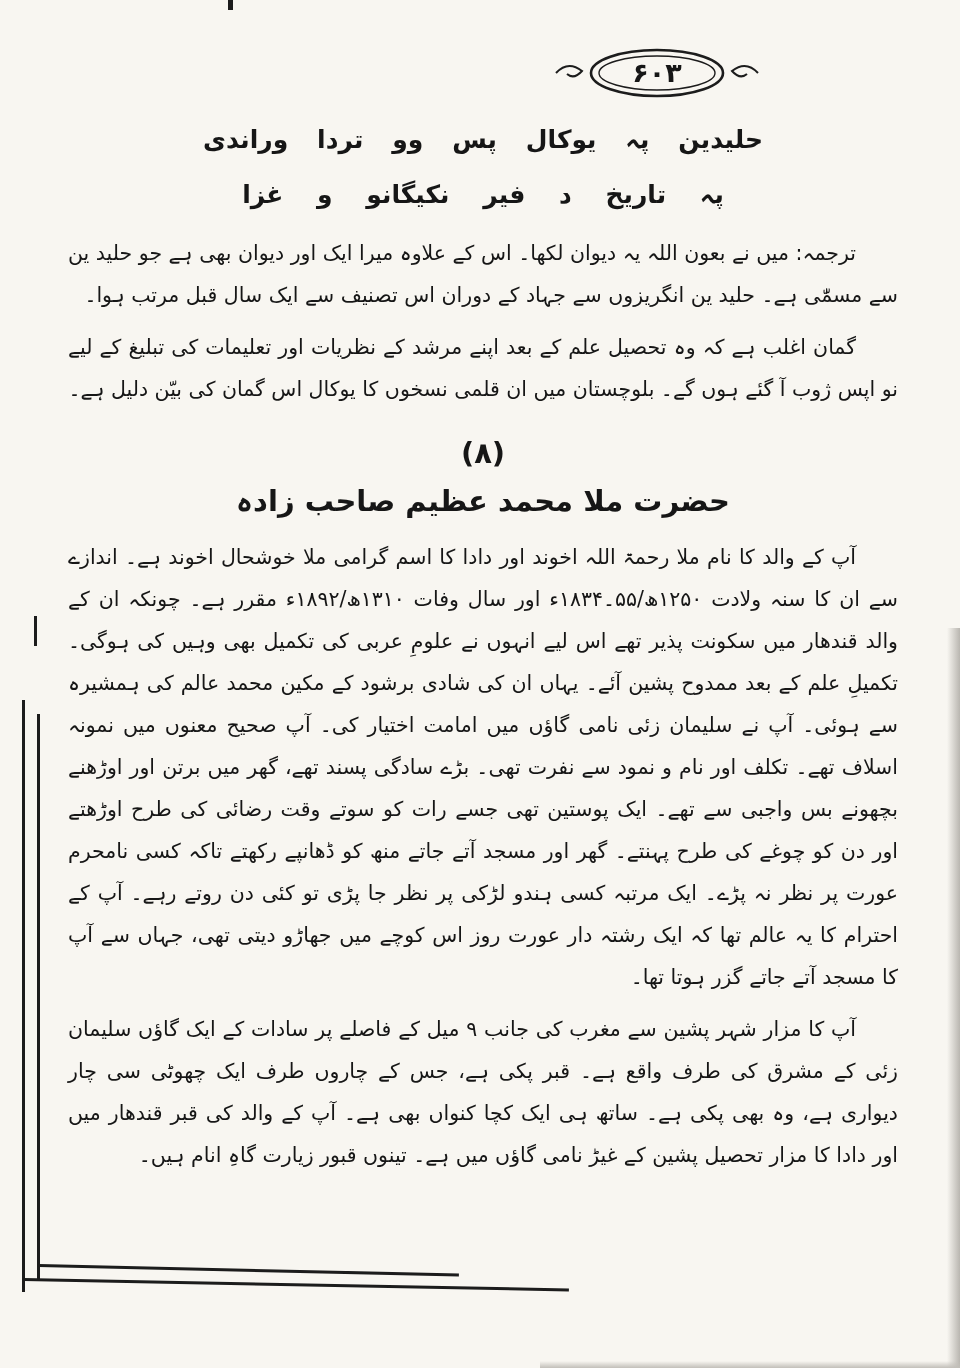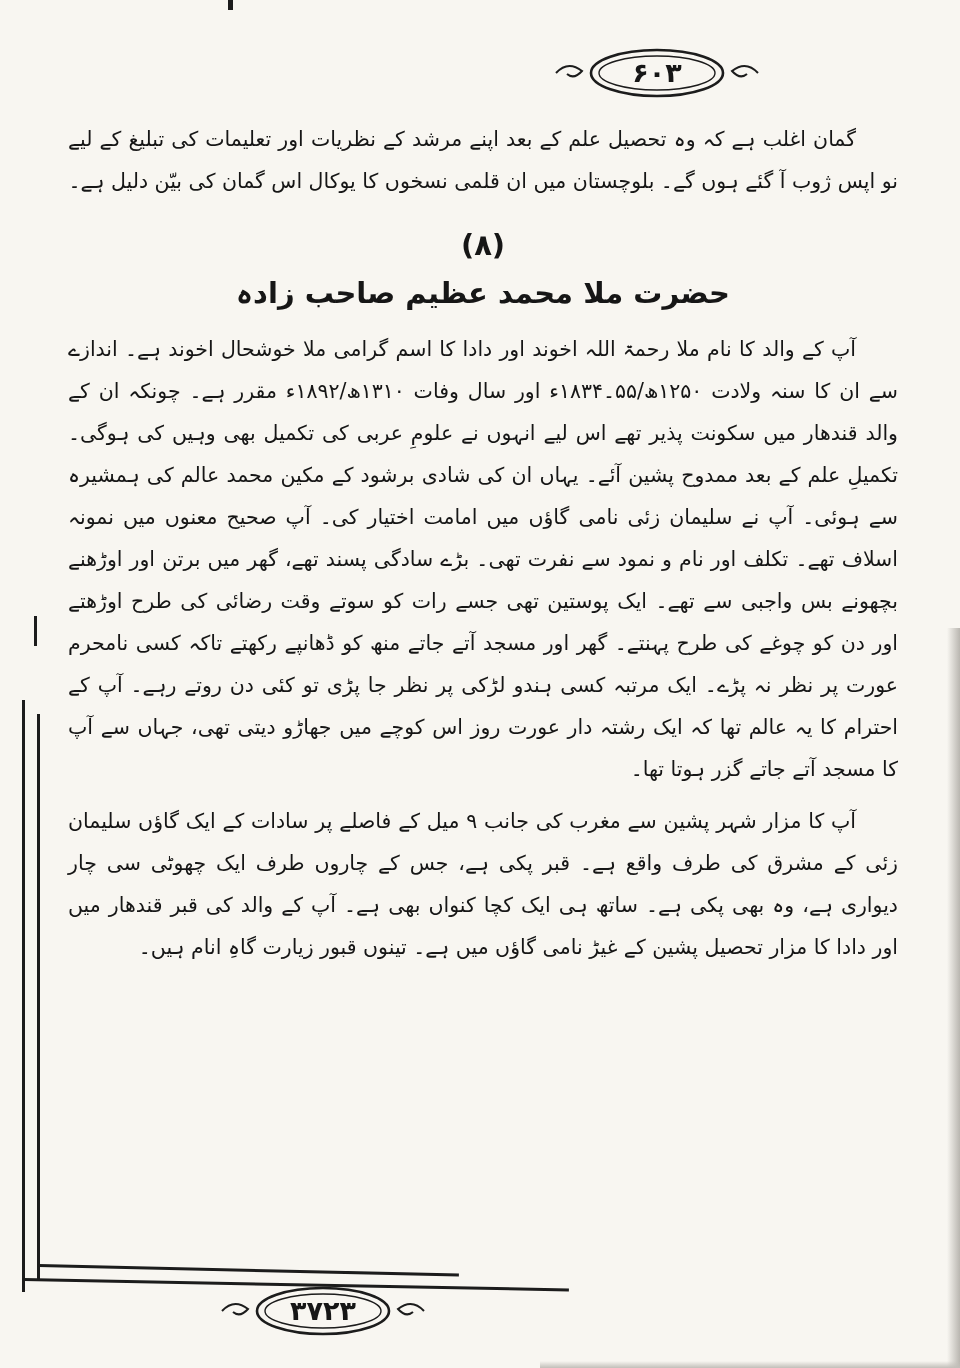--- a/index.html
+++ b/index.html
@@ -153,6 +153,10 @@
 
   <div class="content">
 
+    <div class="verse">
+      <div class="vline">حلیدین پہ یوکال پس وو تردا وراندی</div>
+      <div class="vline vline2">پہ تاریخ د فیر نکیگانو و غزا</div>
+    </div>
 
 
     <p class="para">گمان اغلب ہے کہ وہ تحصیل علم کے بعد اپنے مرشد کے نظریات اور تعلیمات کی تبلیغ کے لیے نو اپس ژوب آ گئے ہوں گے۔ بلوچستان میں ان قلمی نسخوں کا یوکال اس گمان کی بیّن دلیل ہے۔</p>

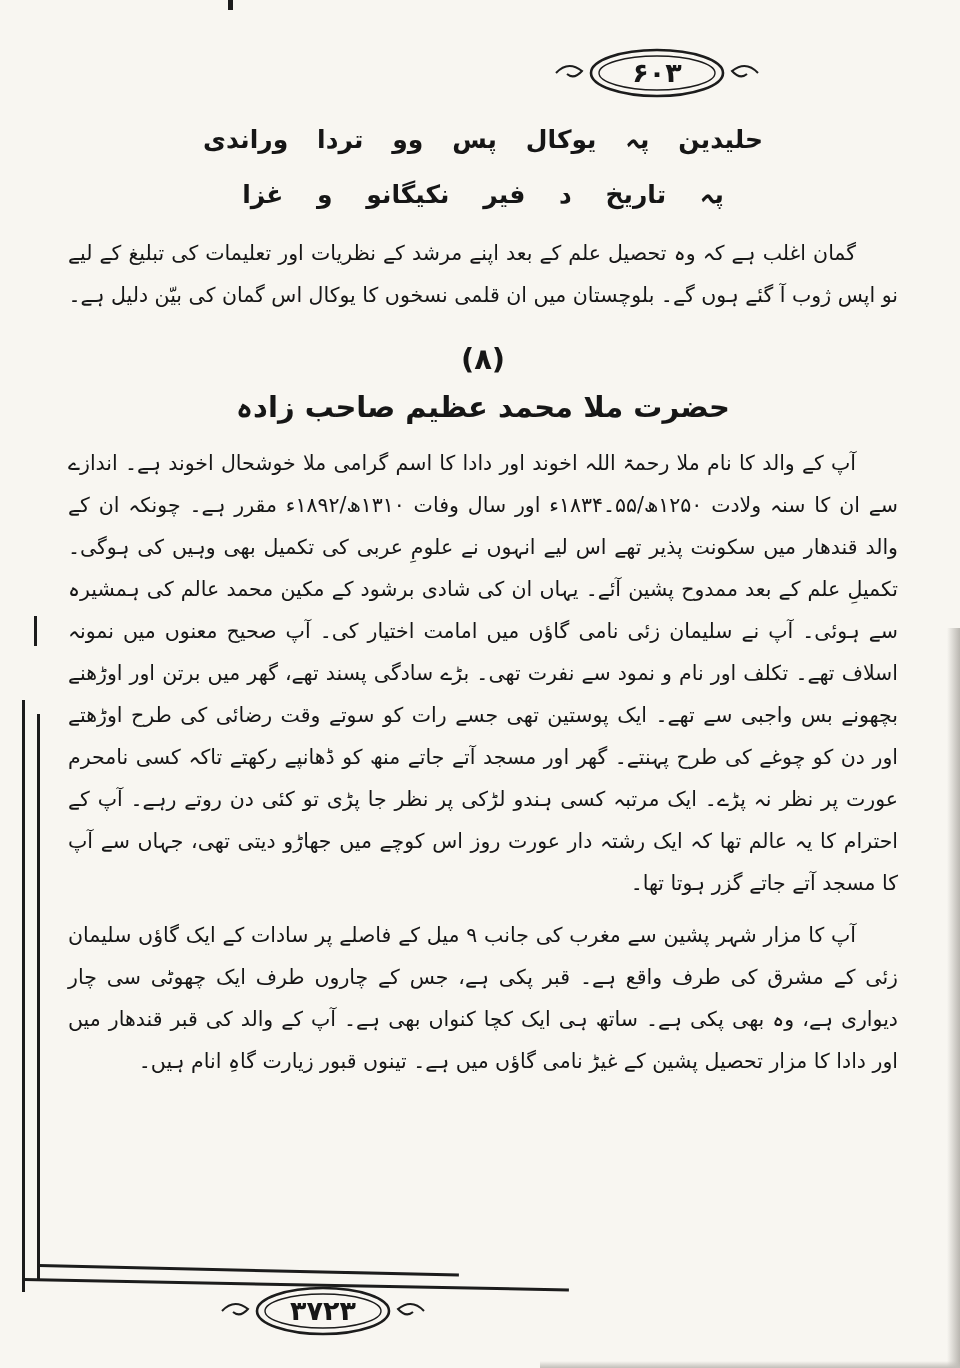--- a/index.html
+++ b/index.html
@@ -158,6 +158,7 @@
       <div class="vline vline2">پہ تاریخ د فیر نکیگانو و غزا</div>
     </div>
 
+    <p class="para">ترجمہ: میں نے بعون اللہ یہ دیوان لکھا۔ اس کے علاوہ میرا ایک اور دیوان بھی ہے جو حلید ین سے مسمّٰی ہے۔ حلید ین انگریزوں سے جہاد کے دوران اس تصنیف سے ایک سال قبل مرتب ہوا۔</p>
 
     <p class="para">گمان اغلب ہے کہ وہ تحصیل علم کے بعد اپنے مرشد کے نظریات اور تعلیمات کی تبلیغ کے لیے نو اپس ژوب آ گئے ہوں گے۔ بلوچستان میں ان قلمی نسخوں کا یوکال اس گمان کی بیّن دلیل ہے۔</p>
 

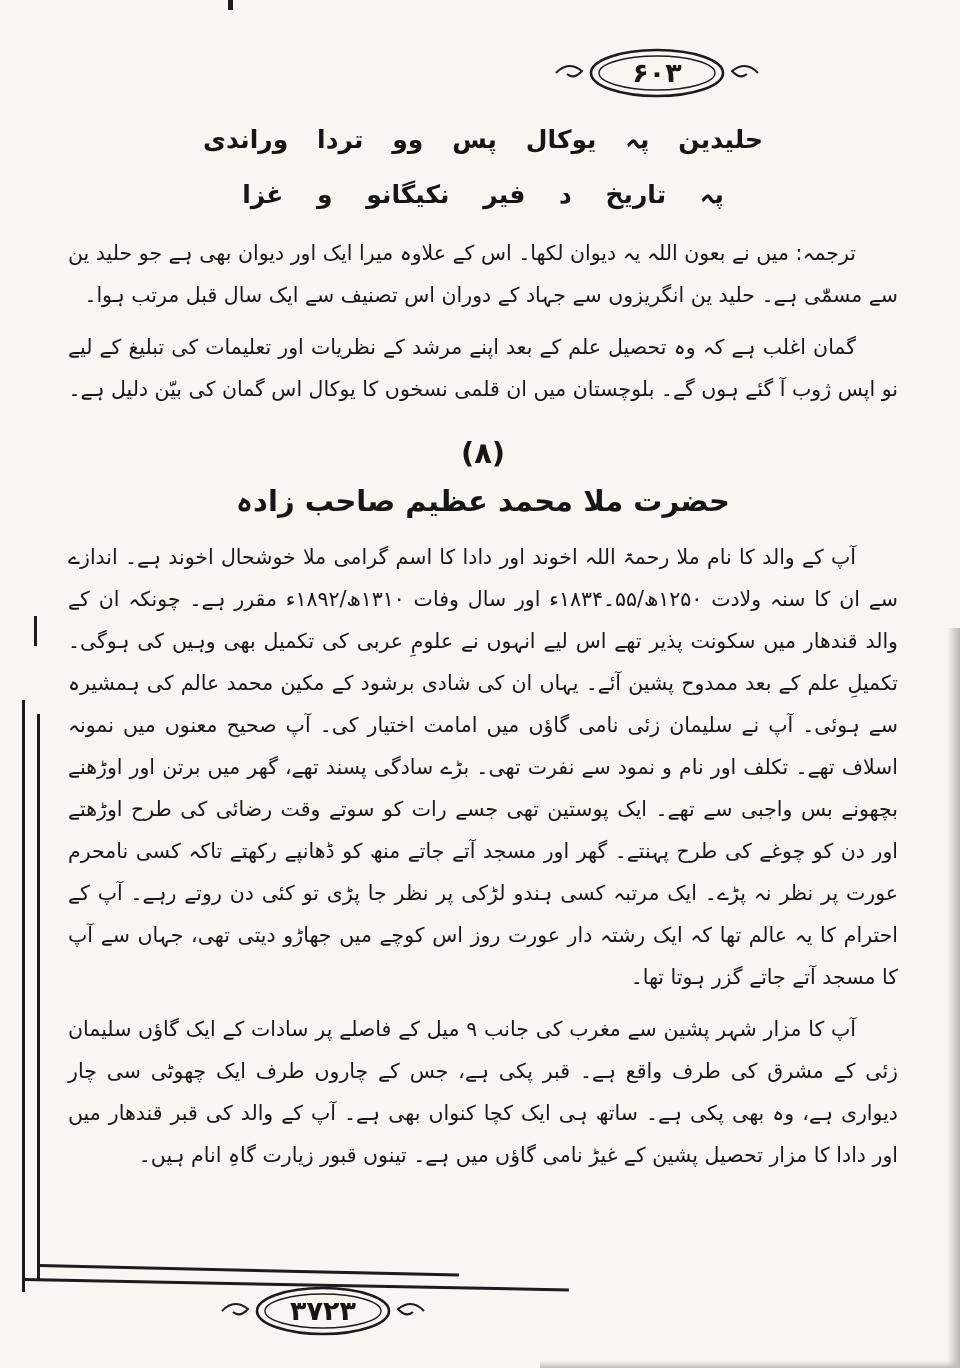--- a/index.html
+++ b/index.html
@@ -130,17 +130,6 @@
     <span class="num">۶۰۳</span>
   </div>
 
-  <div class="cartouche cartouche-bottom">
-    <svg viewBox="0 0 210 54">
-      <g fill="none" stroke="#1c1c1c">
-        <path d="M4,27 q12,-13 26,-2 q-8,9 -15,3" stroke-width="2"></path>
-        <path d="M206,27 q-12,-13 -26,-2 q8,9 15,3" stroke-width="2"></path>
-        <ellipse cx="105" cy="27" rx="66" ry="23" stroke-width="2.6"></ellipse>
-        <ellipse cx="105" cy="27" rx="58" ry="17" stroke-width="1.4"></ellipse>
-      </g>
-    </svg>
-    <span class="num">۳۷۲۳</span>
-  </div>
 
   <div class="border-line bl-tick"></div>
   <div class="border-line bl-v1"></div>

